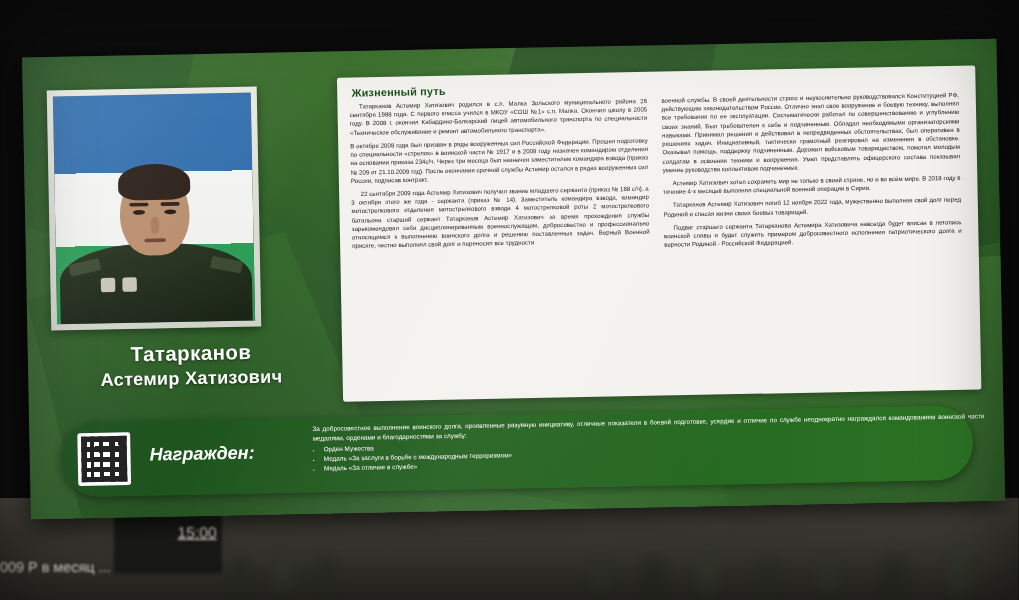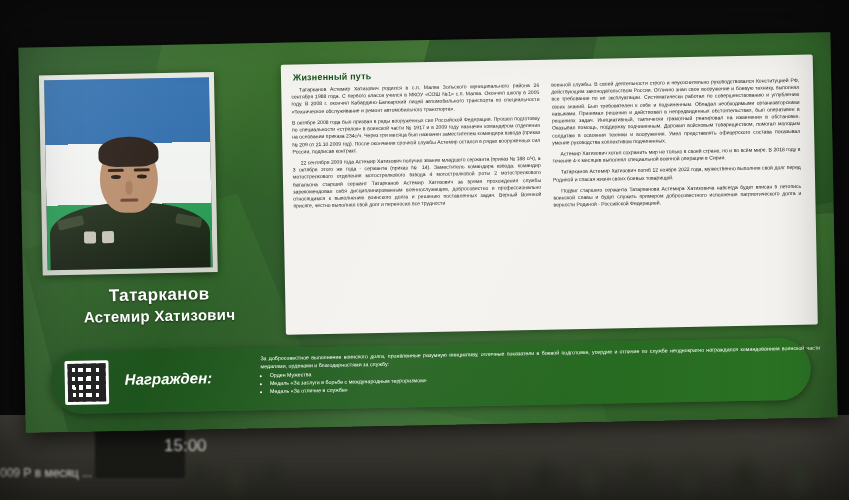--- a/index.html
+++ b/index.html
@@ -25,7 +25,7 @@
     filter:blur(2px);}
   .bg-板{position:absolute;left:95px;top:430px;width:90px;height:48px;background:#1b1b18;border-radius:3px;filter:blur(1.2px);}
   .bg-text{position:absolute;color:#e8e4da;font-size:12px;filter:blur(0.8px);white-space:nowrap;}
-  .bg-t1{left:164px;top:436px;font-size:17px;}
+  .bg-t1{left:148px;top:436px;font-size:13px;text-decoration:underline;}
   .bg-t2{left:0px;top:466px;font-size:12px;}
 
   

